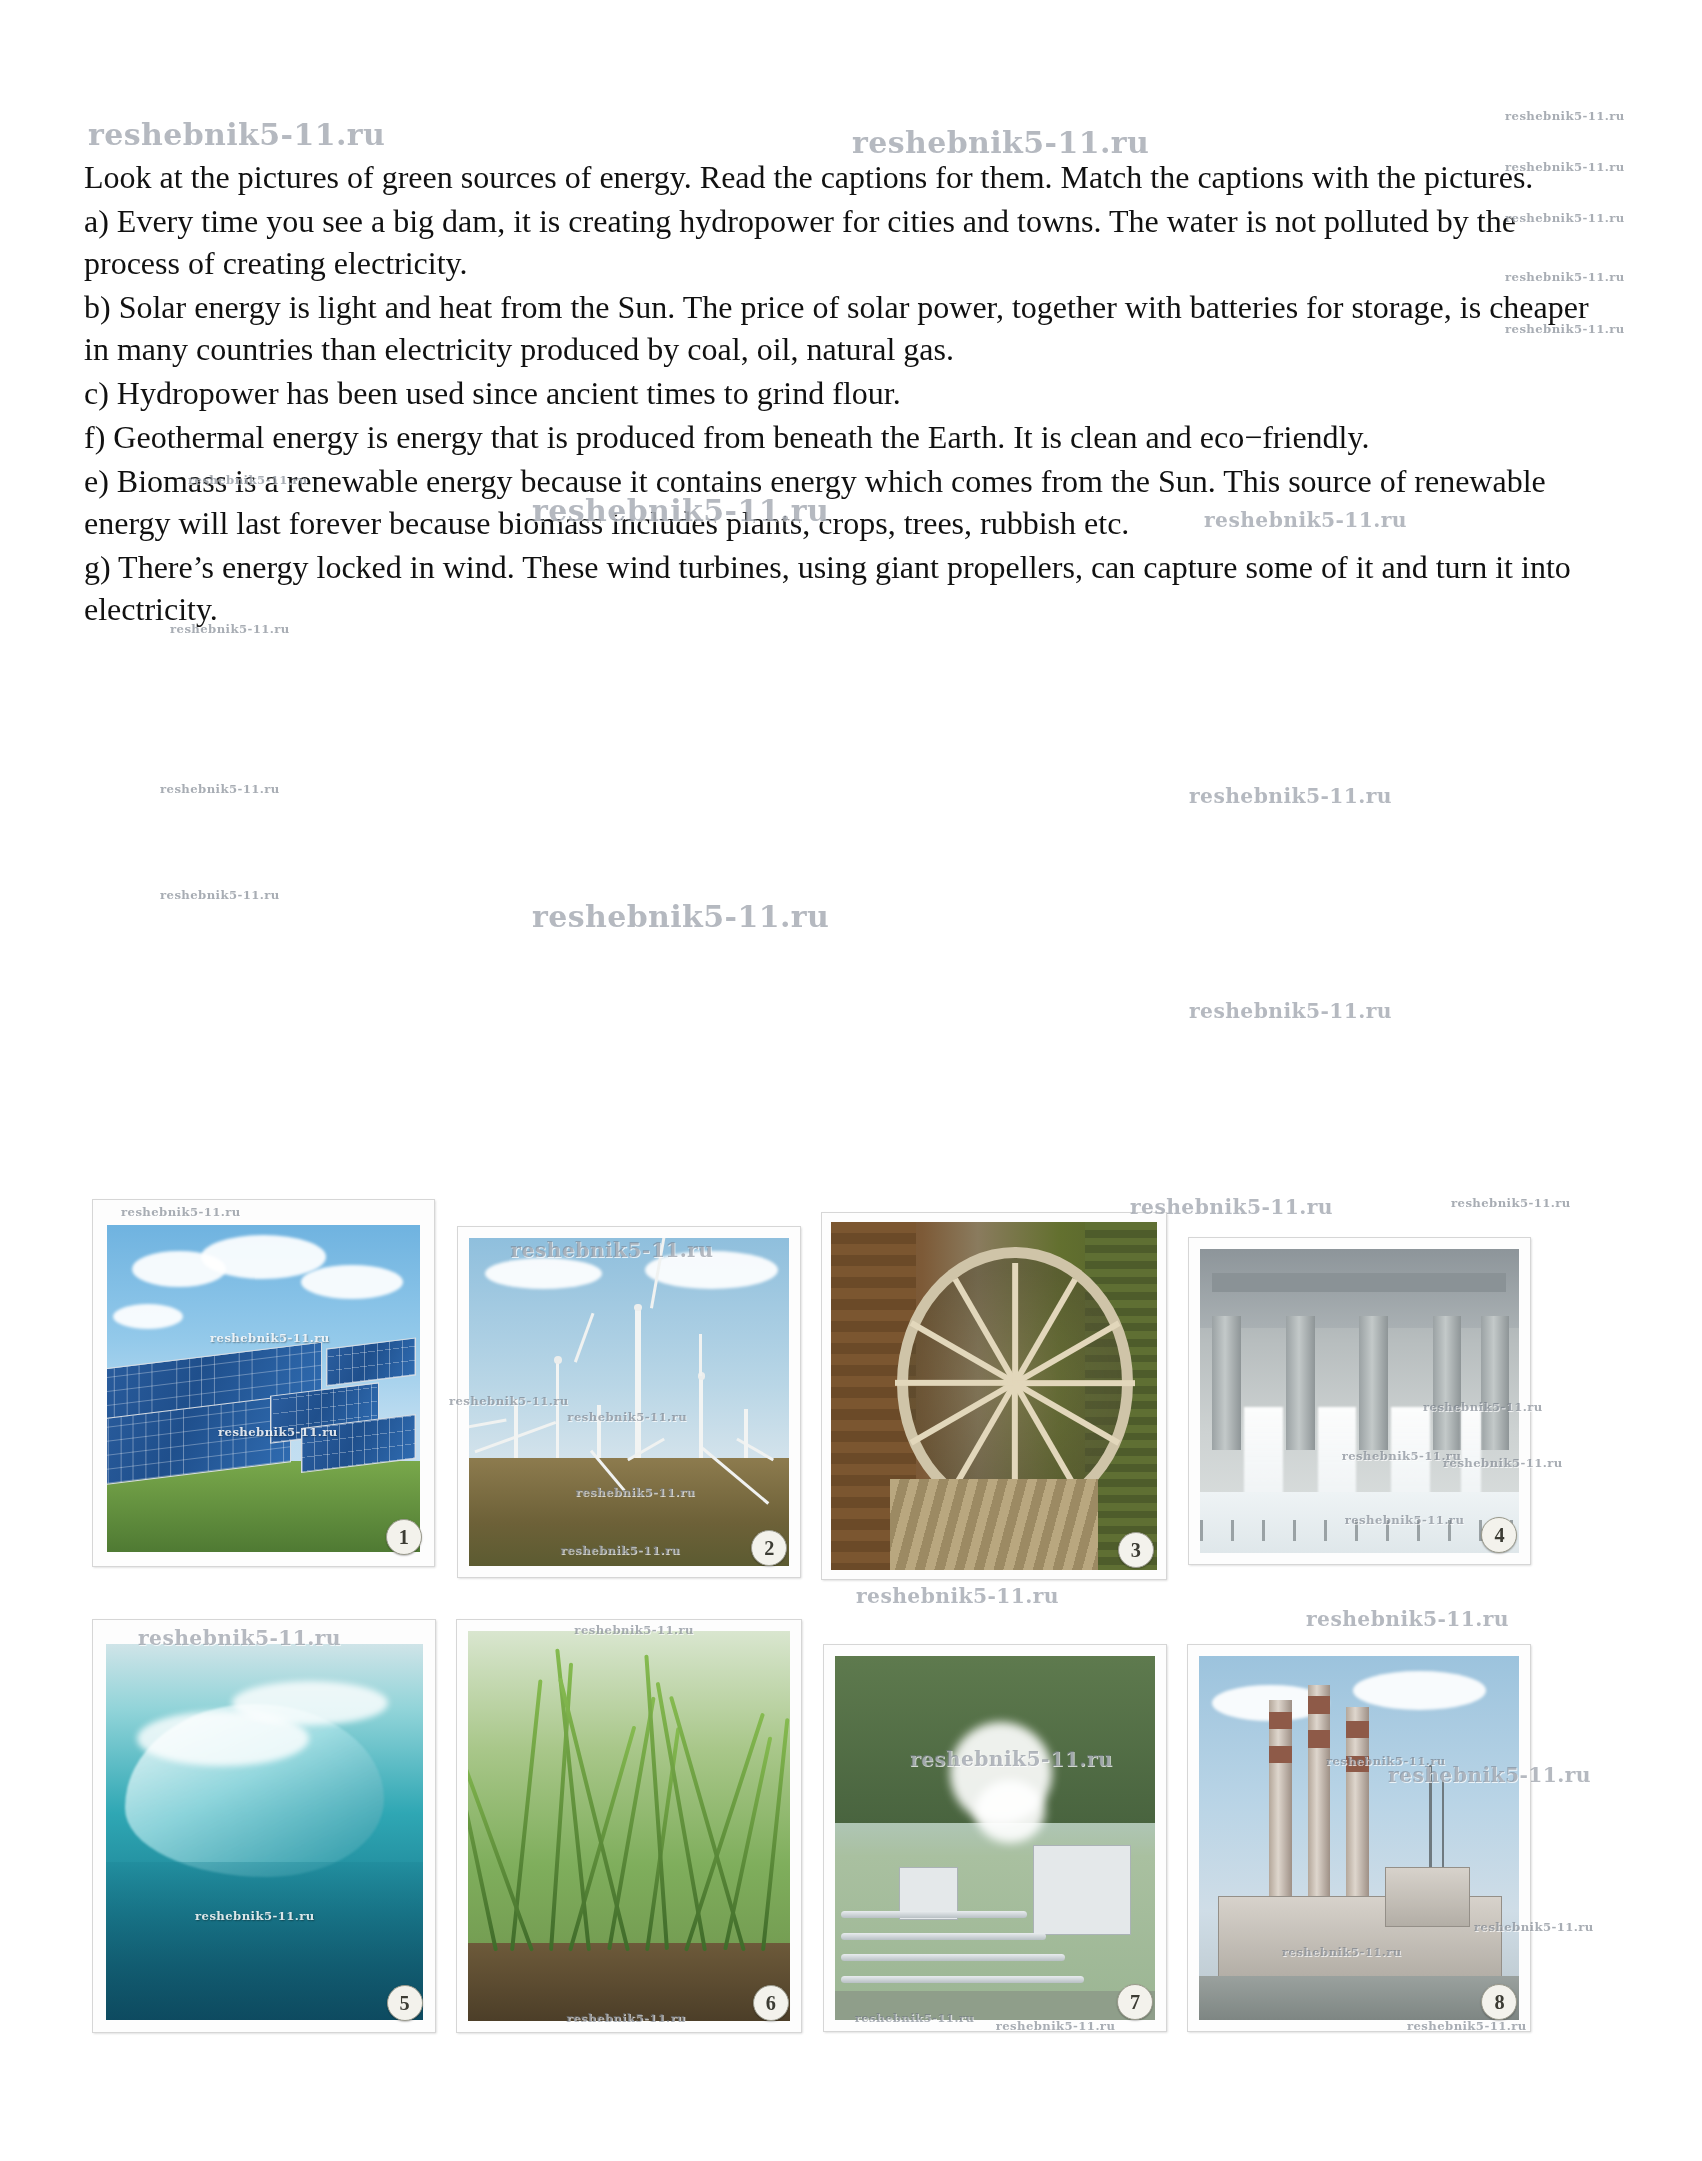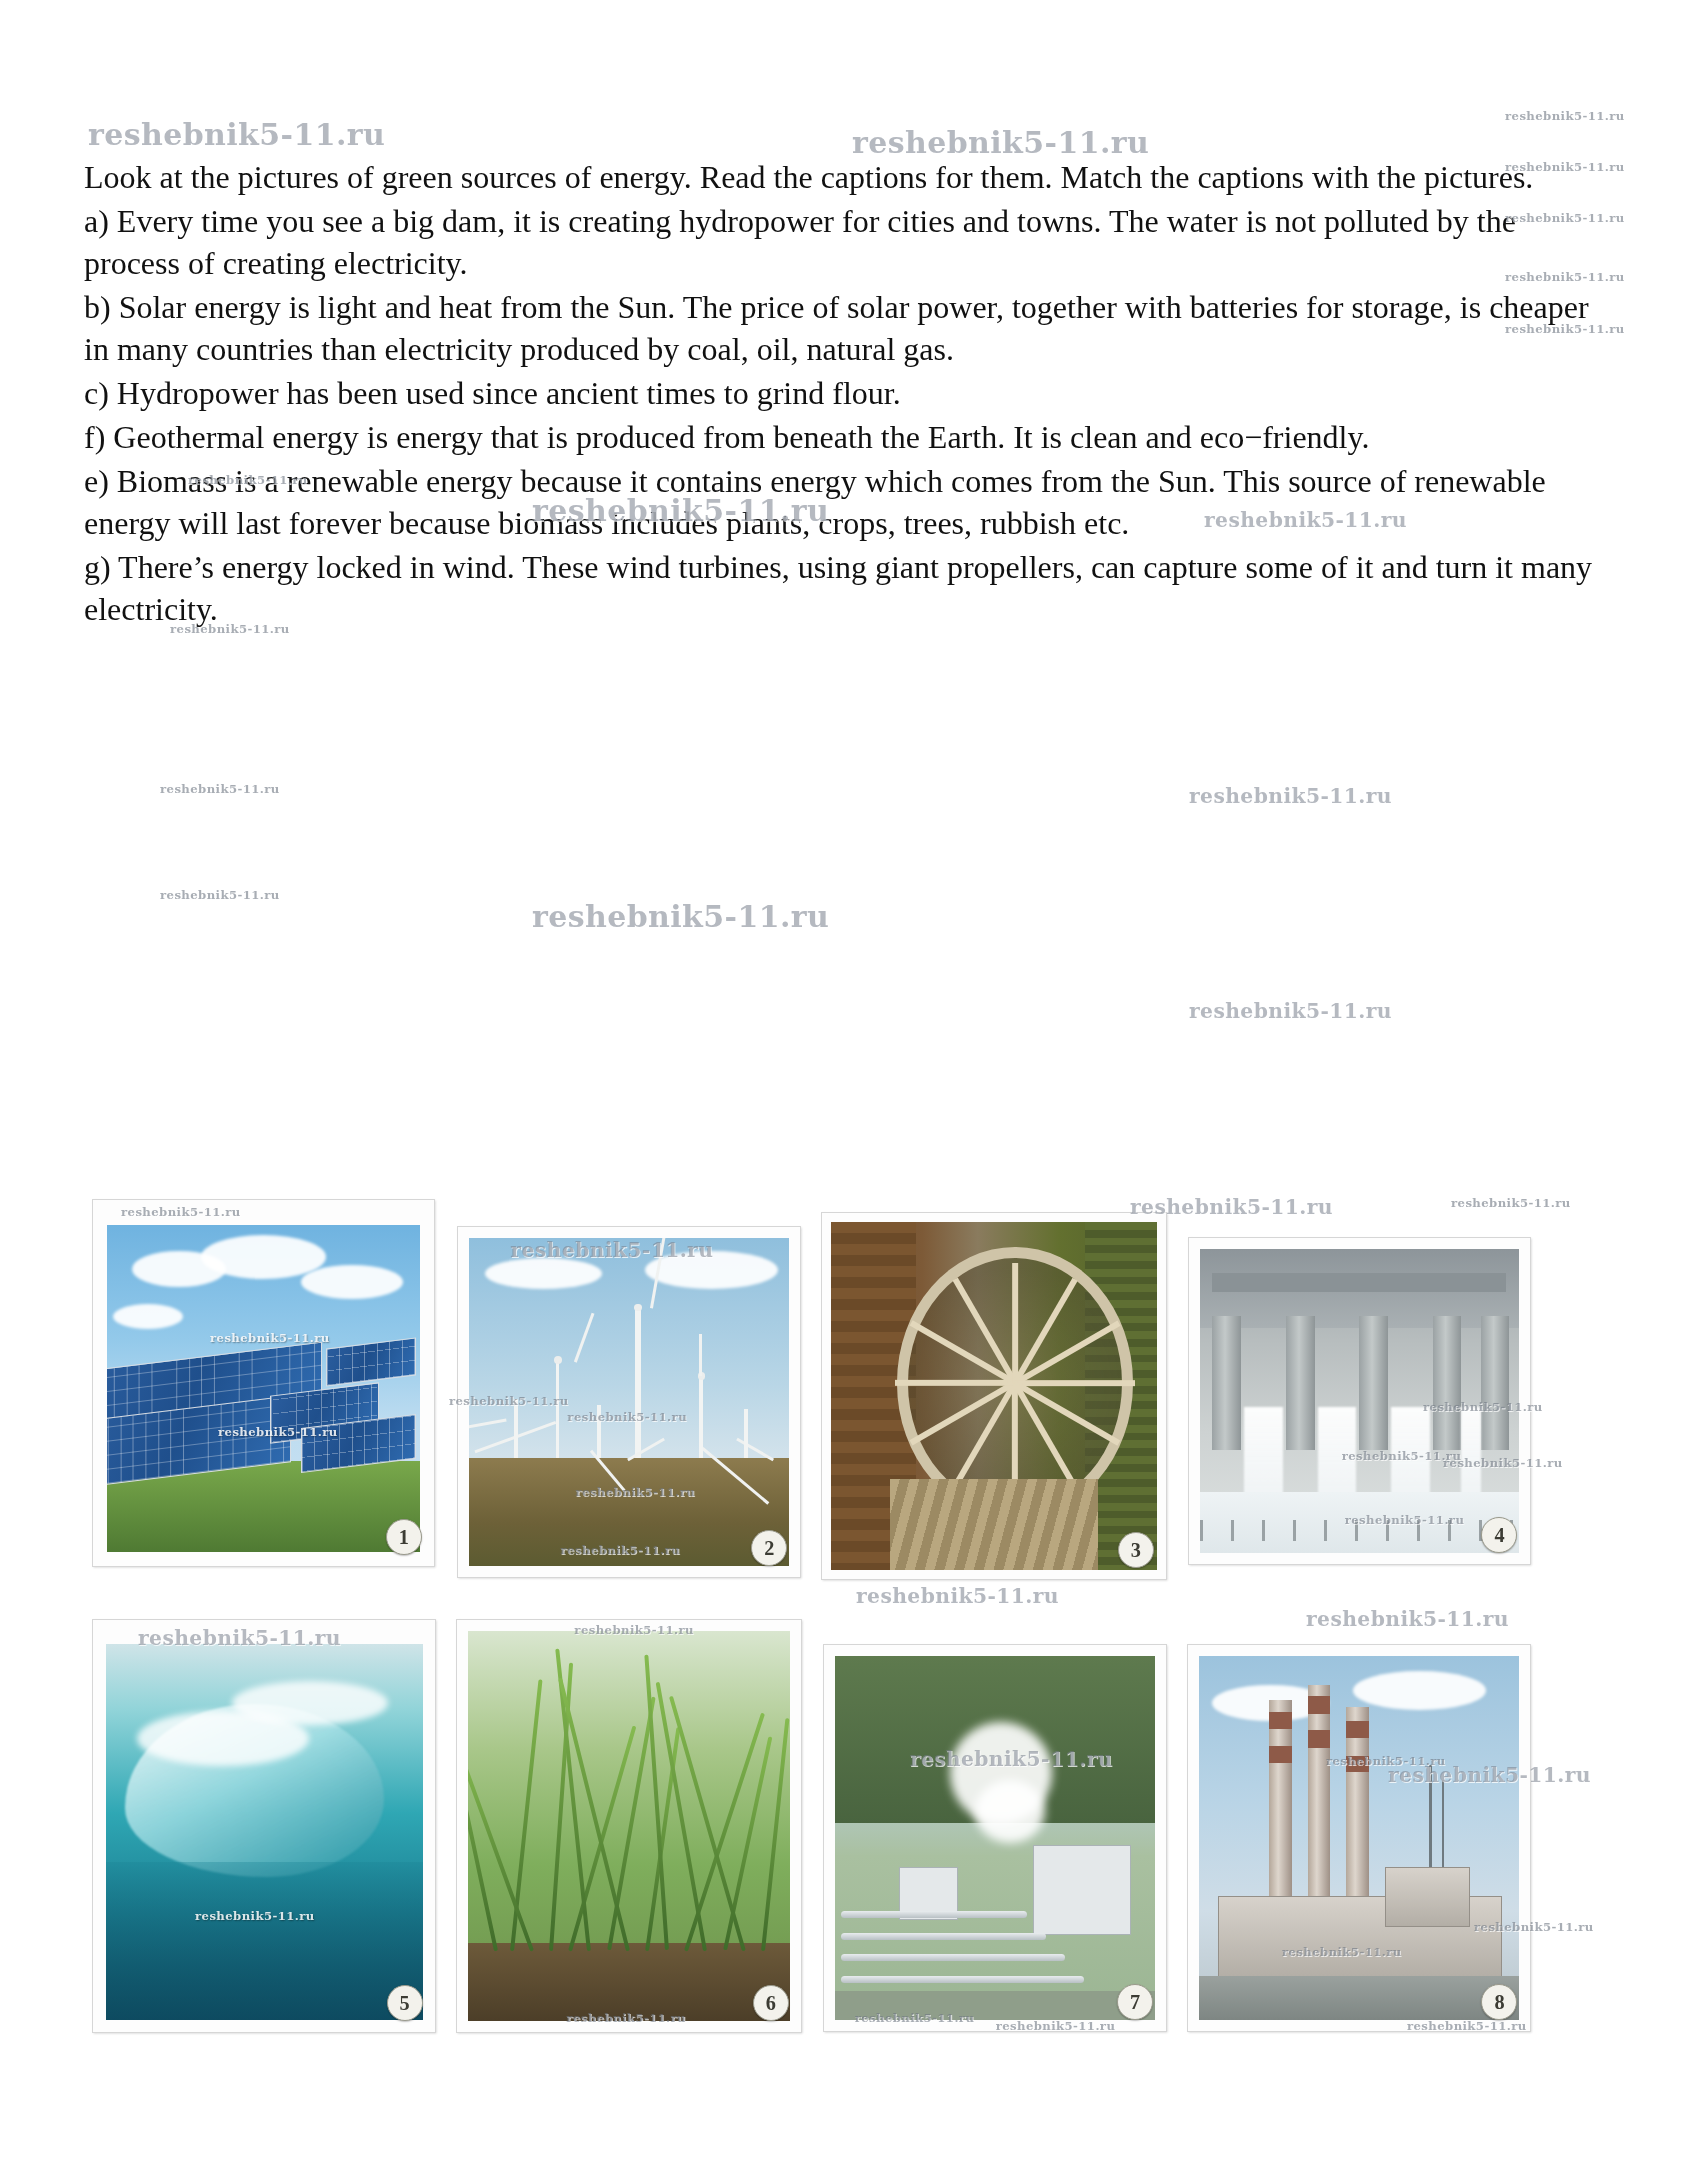--- a/index.html
+++ b/index.html
@@ -251,7 +251,7 @@
     <p class="para">c) Hydropower has been used since ancient times to grind flour.</p>
     <p class="para">f) Geothermal energy is energy that is produced from beneath the Earth. It is clean and eco−friendly.</p>
     <p class="para">e) Biomass is a renewable energy because it contains energy which comes from the Sun. This source of renewable energy will last forever because biomass includes plants, crops, trees, rubbish etc.</p>
-    <p class="para">g) There’s energy locked in wind. These wind turbines, using giant propellers, can capture some of it and turn it many electricity.</p>
+    <p class="para">g) There’s energy locked in wind. These wind turbines, using giant propellers, can capture some of it and turn it into electricity.</p>
   </div>
 
   <div class="wm big" style="left:88px; top:117px;">reshebnik5-11.ru</div>

